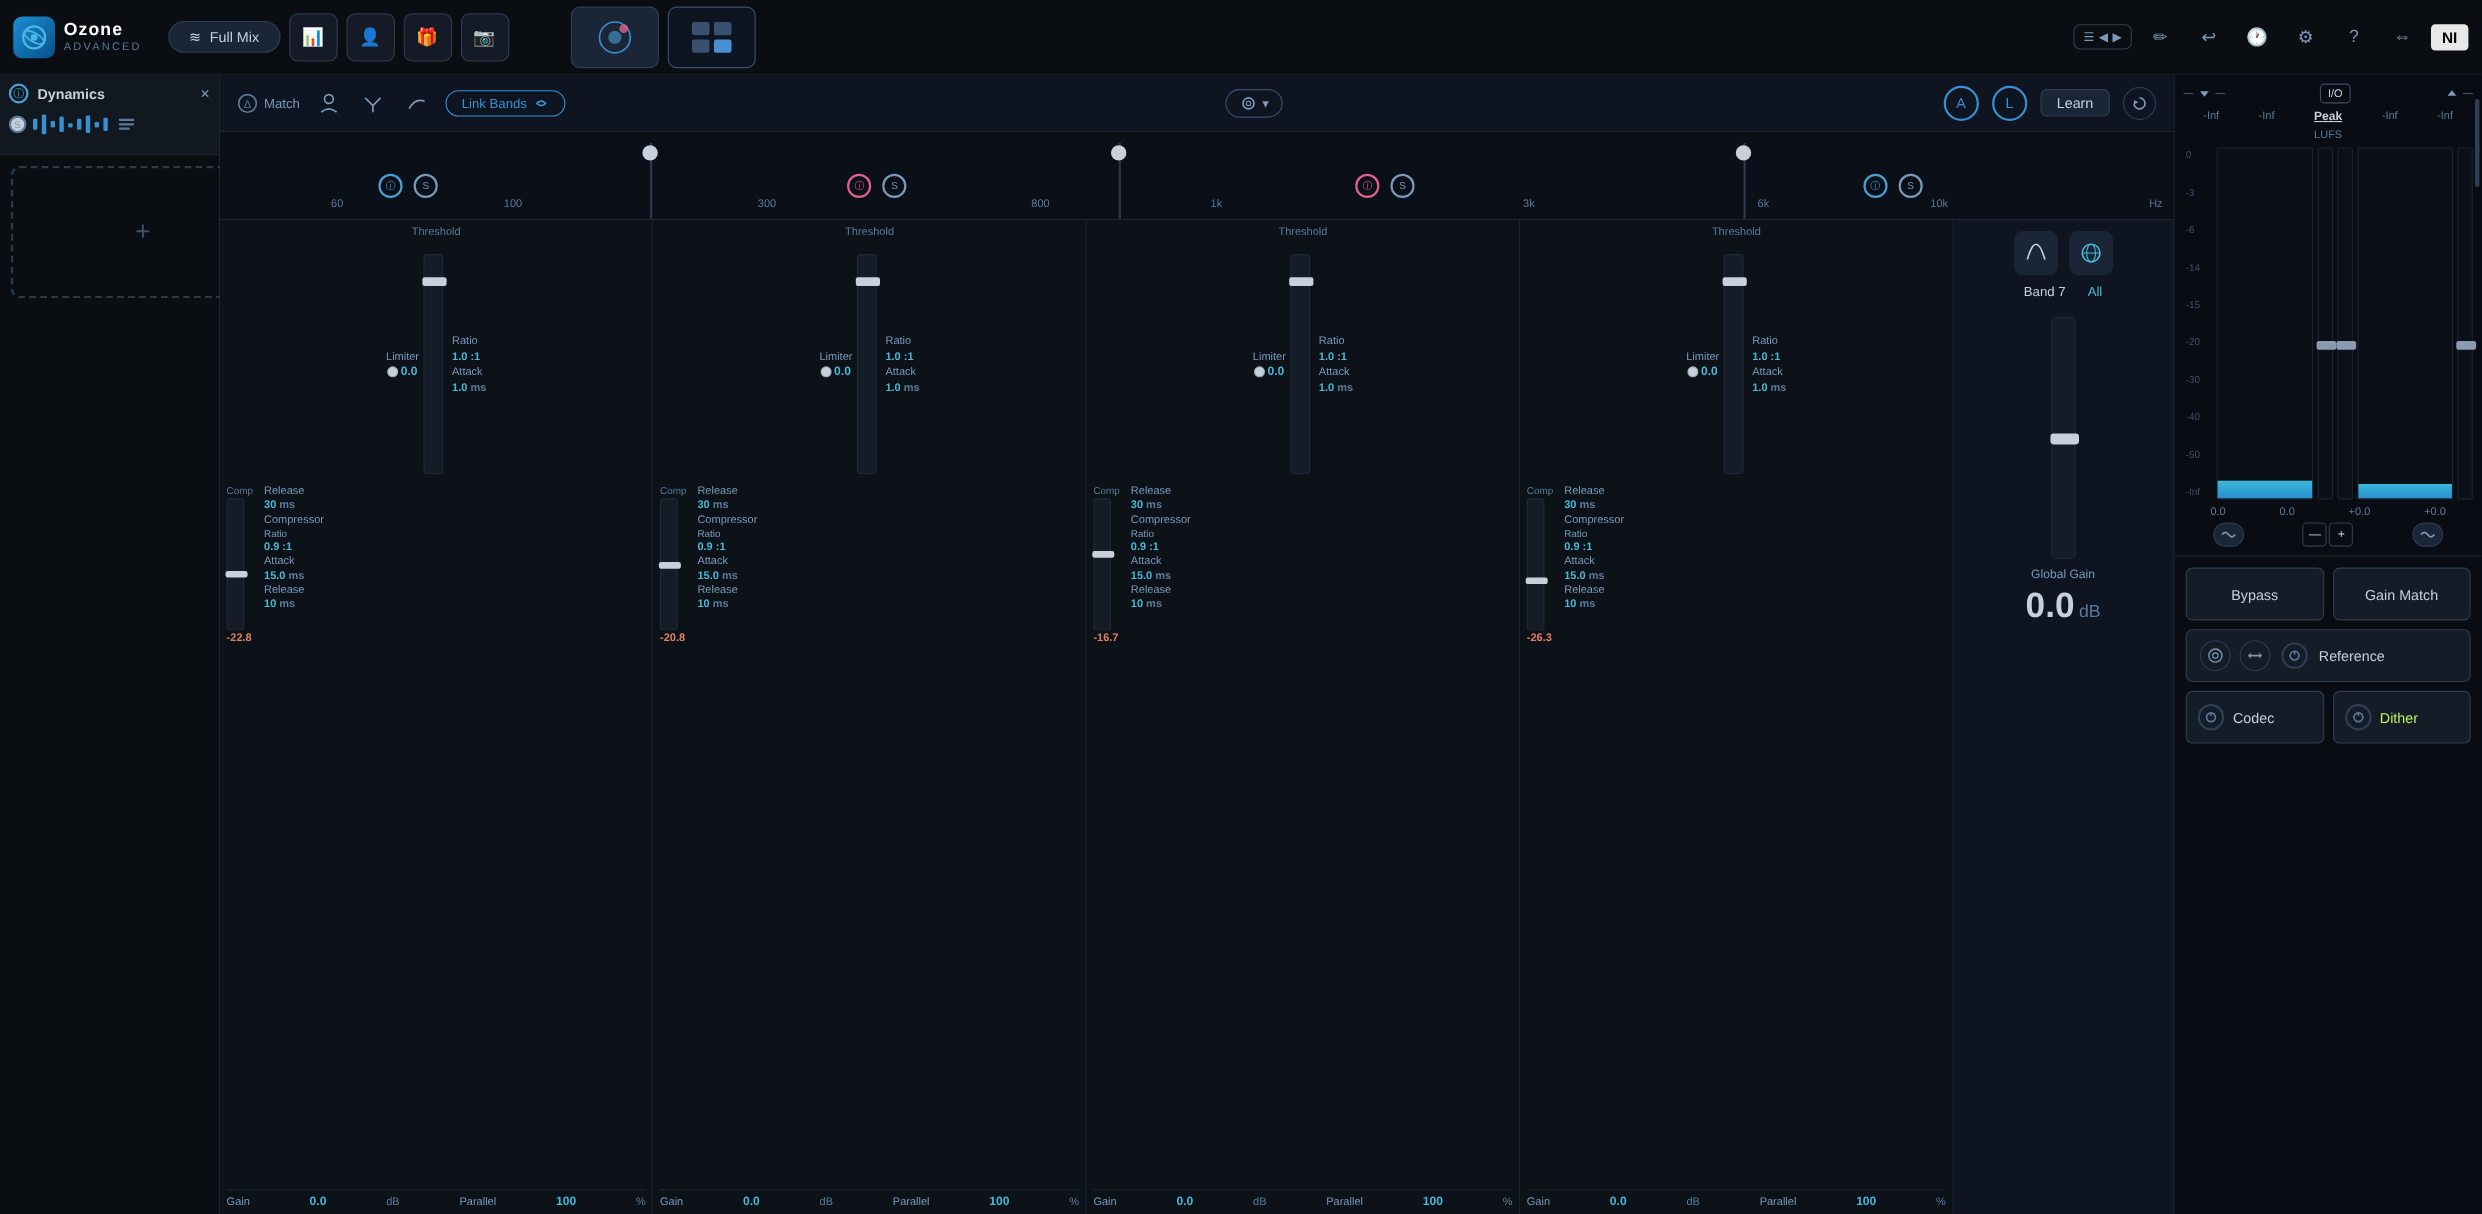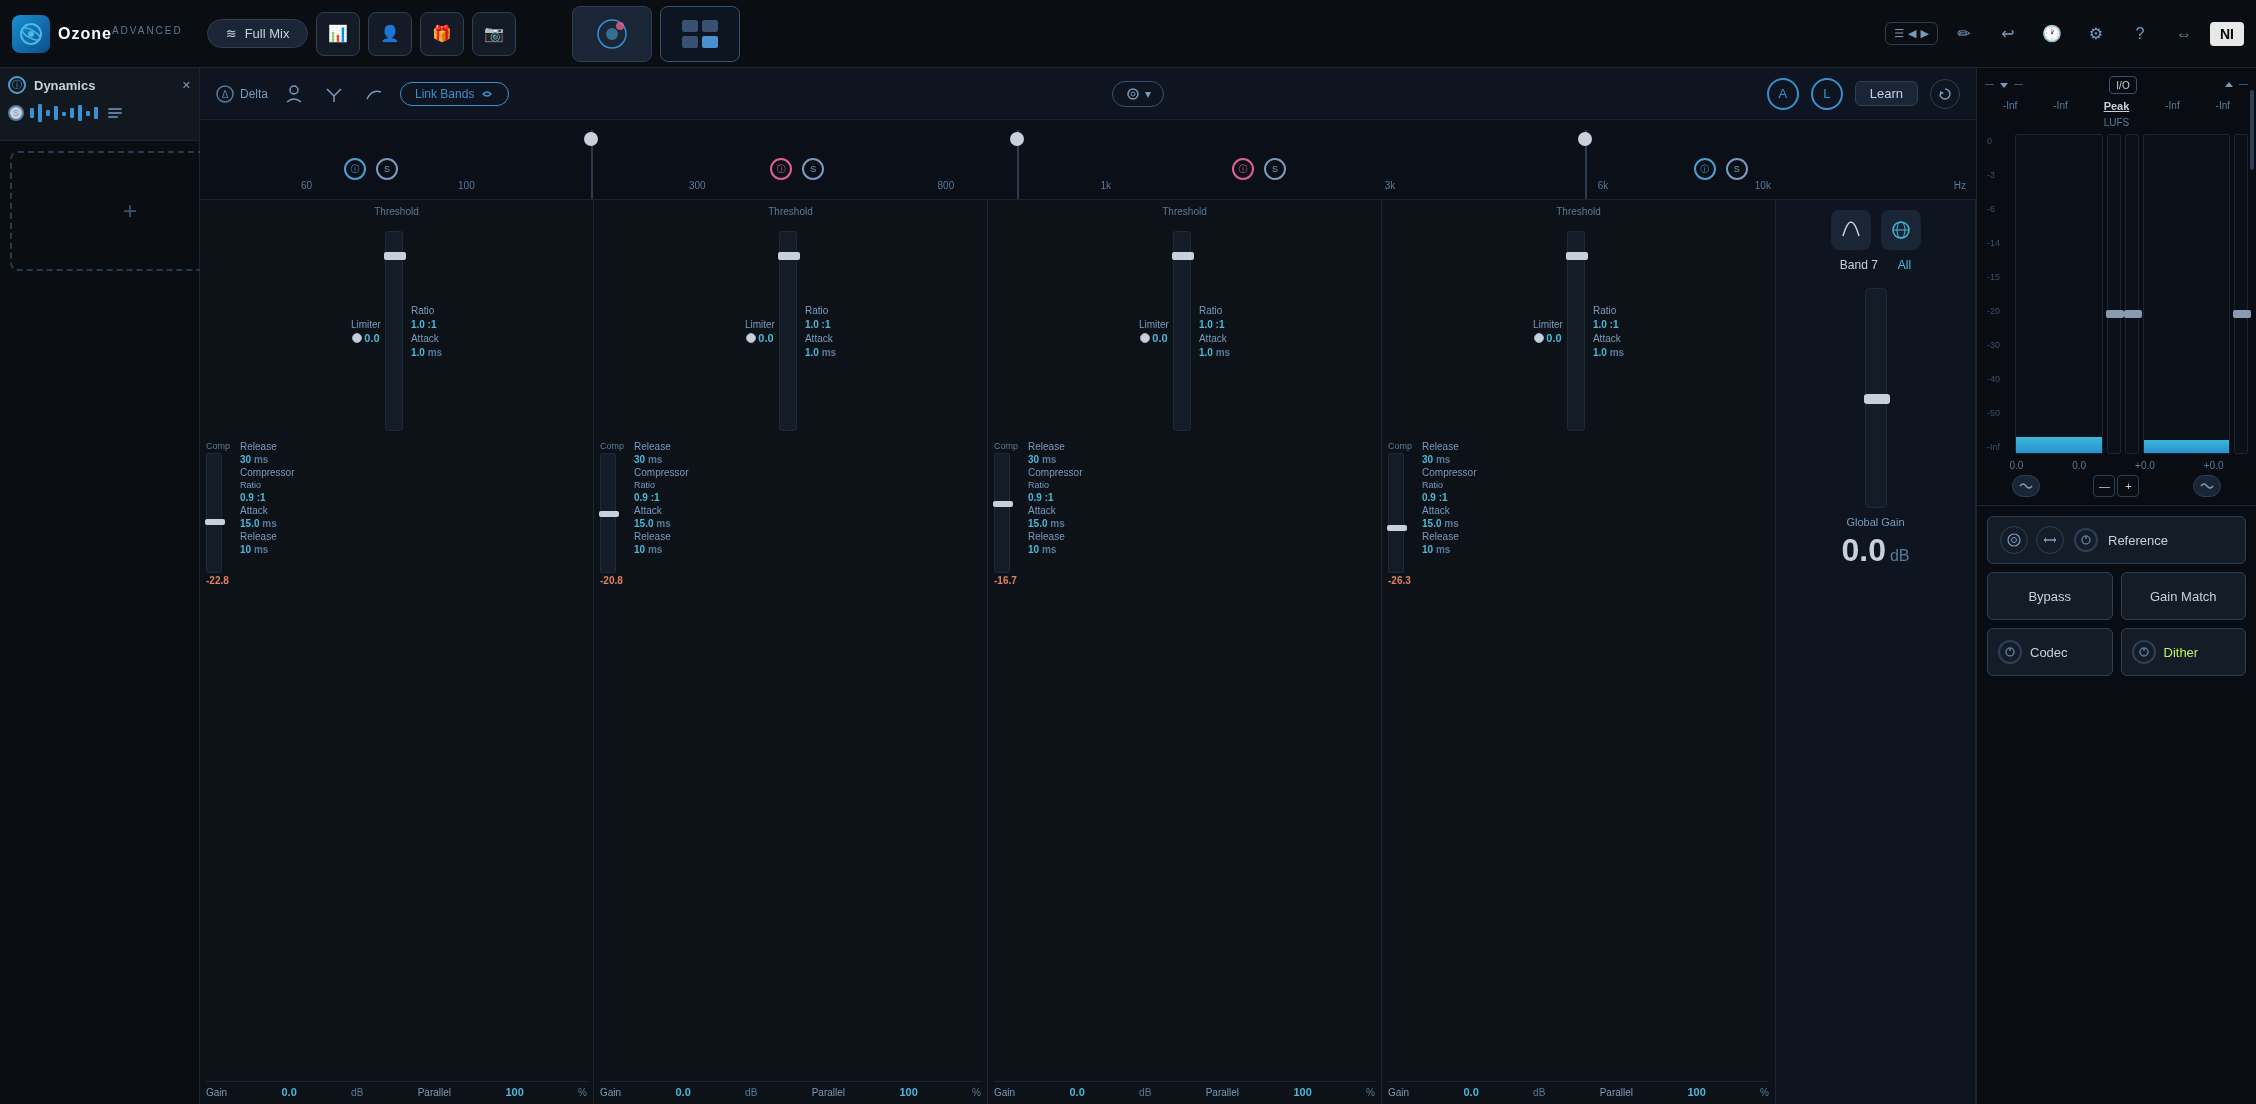--- a/index.html
+++ b/index.html
@@ -37,7 +37,7 @@
       display: flex; align-items: center; justify-content: center;
       color: #fff; font-size: 18px; font-weight: bold;
     }
-    .logo-text { display: flex; flex-direction: row; }
+    .logo-text { display: flex; flex-direction: column; }
     .logo-name { color: #fff; font-size: 16px; font-weight: bold; letter-spacing: 1px; }
     .logo-sub { color: #5a7a9a; font-size: 10px; letter-spacing: 2px; }
 

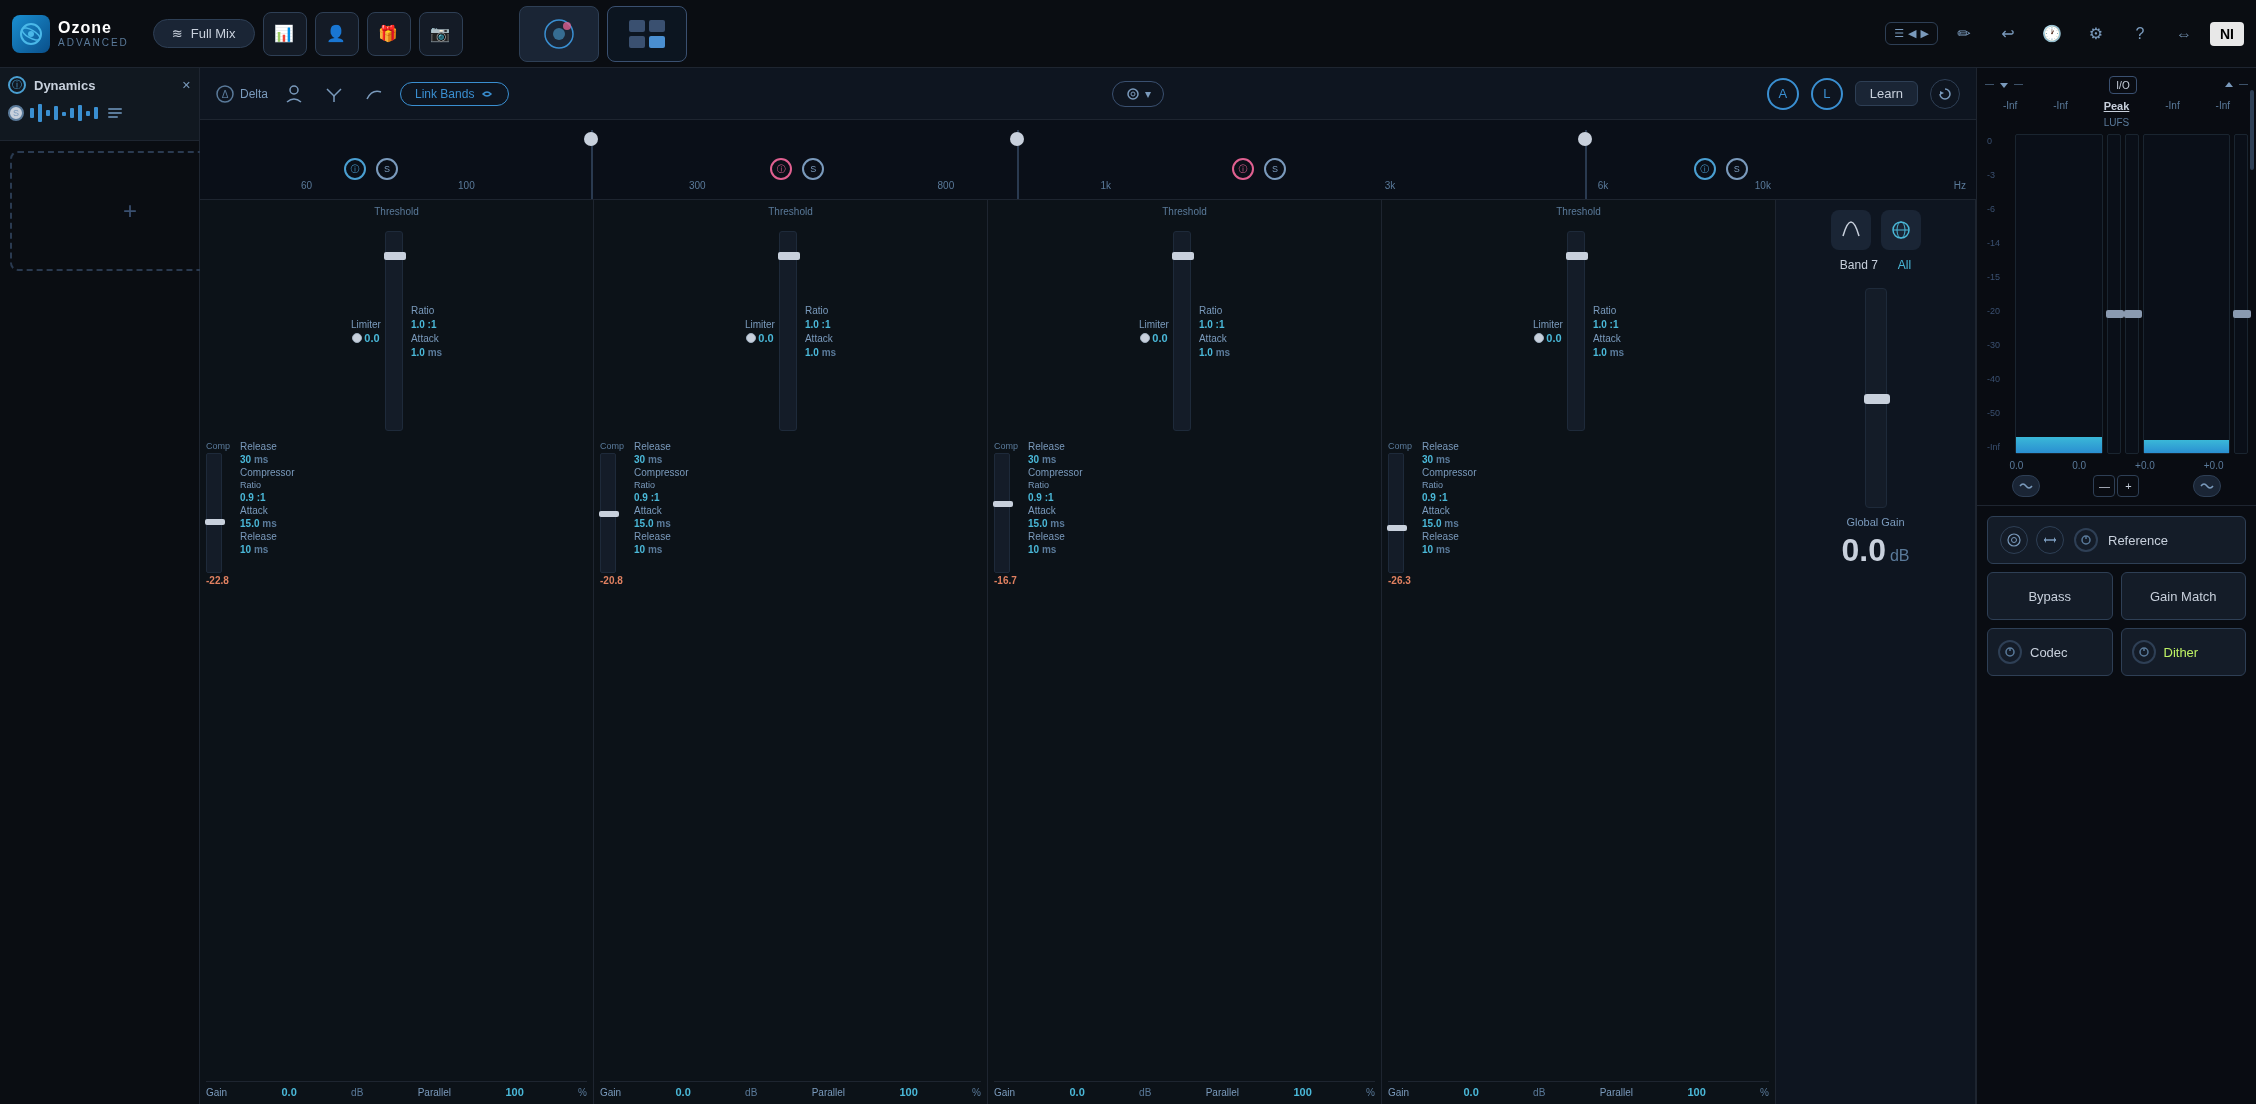--- a/index.html
+++ b/index.html
@@ -422,7 +422,7 @@
           <circle cx="9" cy="9" r="8" fill="none" stroke="#5a7a9a" stroke-width="1.5"></circle>
           <text x="9" y="13" text-anchor="middle" fill="#5a7a9a" font-size="10">Δ</text>
         </svg>
-        <span>Delta</span>
+        <span>Match</span>
       </div>
 
       <div class="toolbar-icon-btn">

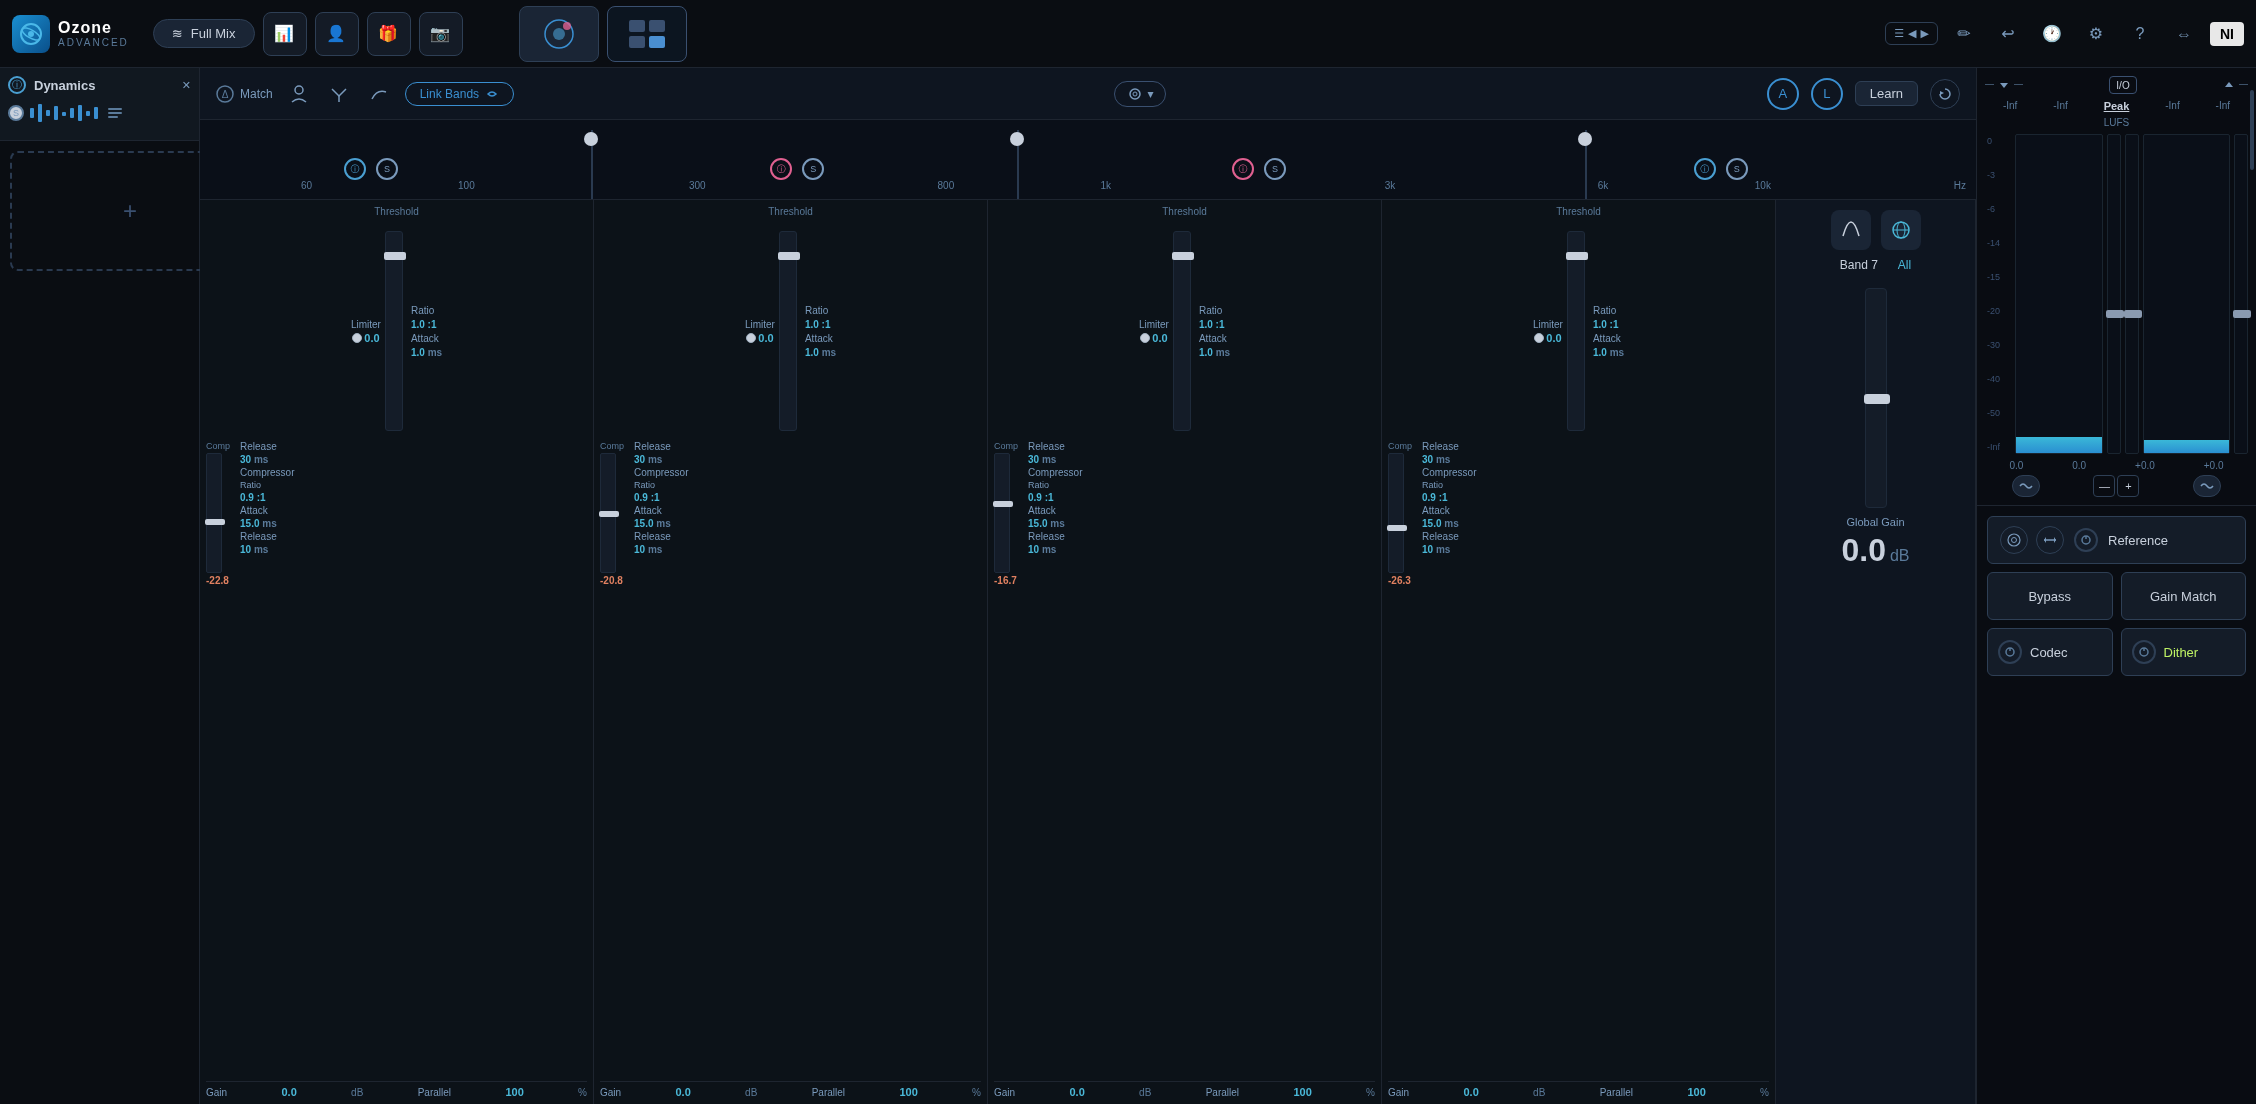--- a/index.html
+++ b/index.html
@@ -862,6 +862,15 @@
 
     <div style="padding:10px;display:flex;flex-direction:column;gap:8px;flex:1;">
 
+      <div style="display:flex;gap:8px;">
+        <div style="flex:1;height:48px;background:#141c28;border:1px solid #2e3f55;border-radius:6px;display:flex;align-items:center;justify-content:center;cursor:pointer;">
+          <span style="color:#c8d0dc;font-size:13px;">Bypass</span>
+        </div>
+        <div style="flex:1;height:48px;background:#141c28;border:1px solid #2e3f55;border-radius:6px;display:flex;align-items:center;justify-content:center;cursor:pointer;">
+          <span style="color:#c8d0dc;font-size:13px;">Gain Match</span>
+        </div>
+      </div>
+
       <div style="display:flex;align-items:center;gap:10px;height:48px;background:#141c28;border:1px solid #2e3f55;border-radius:6px;padding:0 12px;">
         <div style="display:flex;gap:8px;align-items:center;">
           <div style="width:28px;height:28px;border:1px solid #2e3f55;border-radius:50%;display:flex;align-items:center;justify-content:center;cursor:pointer;">
@@ -888,15 +897,6 @@
       </div>
 
       <div style="display:flex;gap:8px;">
-        <div style="flex:1;height:48px;background:#141c28;border:1px solid #2e3f55;border-radius:6px;display:flex;align-items:center;justify-content:center;cursor:pointer;">
-          <span style="color:#c8d0dc;font-size:13px;">Bypass</span>
-        </div>
-        <div style="flex:1;height:48px;background:#141c28;border:1px solid #2e3f55;border-radius:6px;display:flex;align-items:center;justify-content:center;cursor:pointer;">
-          <span style="color:#c8d0dc;font-size:13px;">Gain Match</span>
-        </div>
-      </div>
-
-      <div style="display:flex;gap:8px;">
         <div style="display:flex;flex:1;align-items:center;height:48px;background:#141c28;border:1px solid #2e3f55;border-radius:6px;padding:0 10px;gap:8px;cursor:pointer;">
           <div style="width:24px;height:24px;border:2px solid #2e3f55;border-radius:50%;display:flex;align-items:center;justify-content:center;">
             <svg width="12" height="12">

